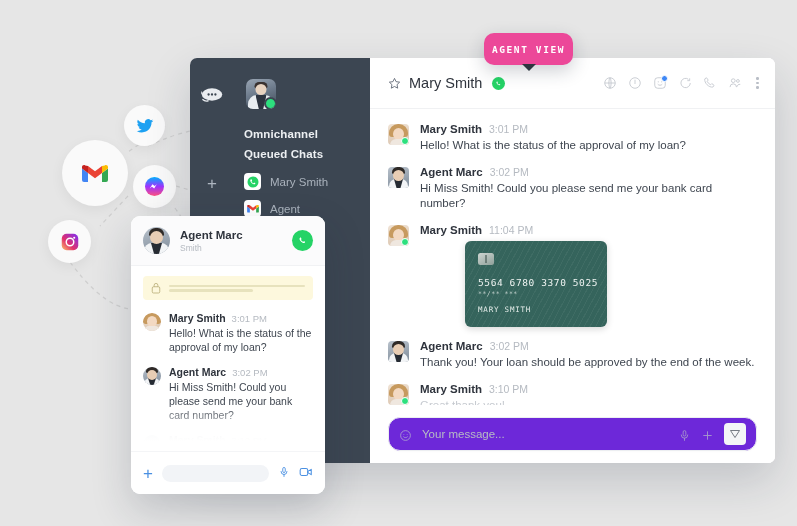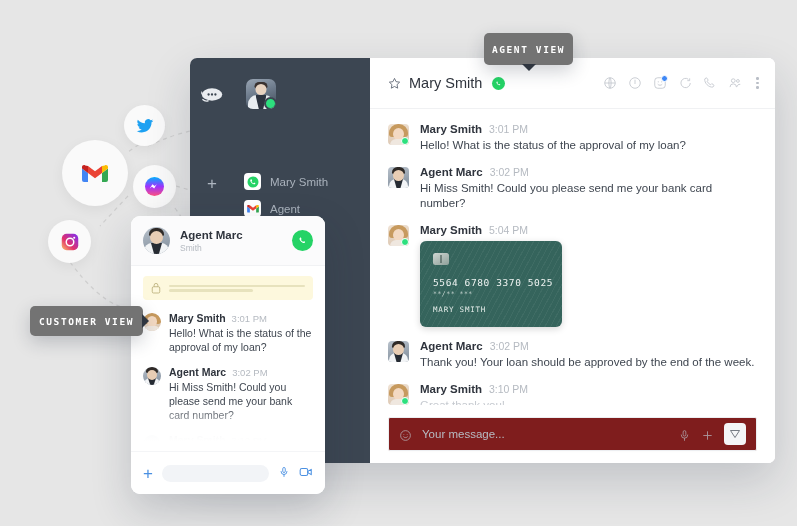--- a/index.html
+++ b/index.html
@@ -246,7 +246,7 @@
 
   
   .vlabel{
-    position:absolute;background:#737373;color:#fff;border-radius:5px;
+    position:absolute;background:#ec4899;color:#fff;border-radius:10px;
     font-family:"DejaVu Sans Mono","Liberation Mono",monospace;
     font-size:9.5px;font-weight:700;letter-spacing:1.6px;
     display:flex;align-items:center;justify-content:center;

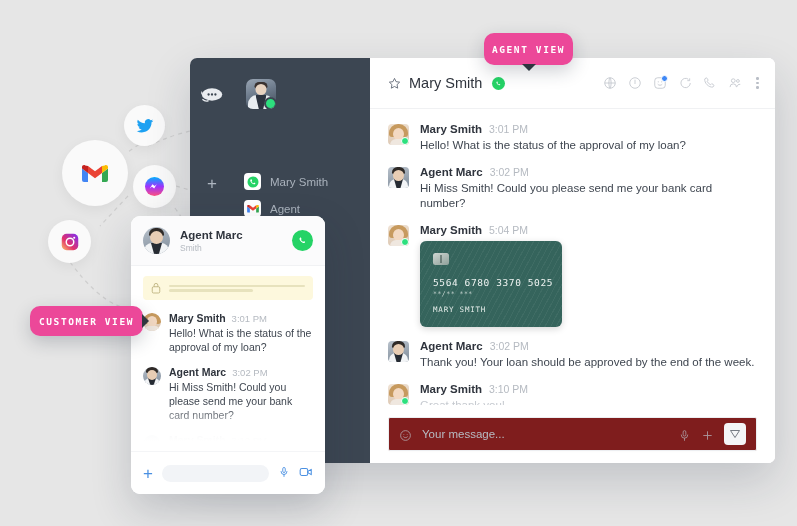--- a/index.html
+++ b/index.html
@@ -349,6 +349,7 @@
 
       <div class="sb-plus">+</div>
 
+      <div class="sb-section">Omnichannel Queued Chats</div>
 
       <div class="sb-list">
         <div class="sb-item">

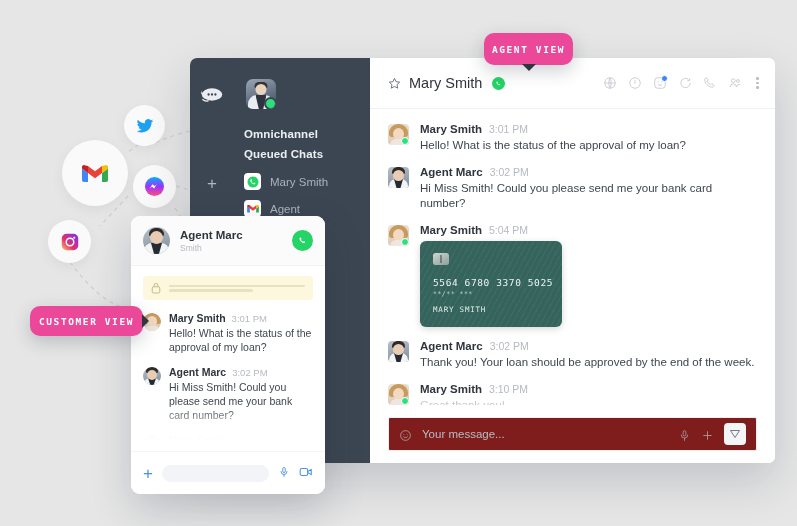--- a/index.html
+++ b/index.html
@@ -482,7 +482,7 @@
           <div class="mbody">
             <div class="mhead">
               <span class="mname">Mary Smith</span>
-              <span class="mtime">5:04 PM</span>
+              <span class="mtime">11:04 PM</span>
             </div>
             <div class="cardwrap">
               <div class="ccard">

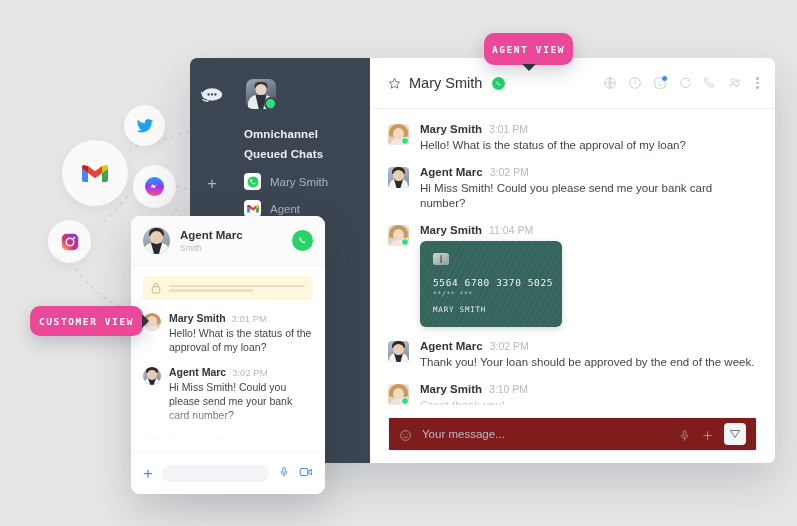--- a/index.html
+++ b/index.html
@@ -135,6 +135,7 @@
     width:142px;height:86px;border-radius:6px;position:relative;overflow:hidden;
     background:#35645c;
     box-shadow:0 2px 7px rgba(0,0,0,.16);
+    margin-left:45px;
   }
   .ccard .stripes{
     position:absolute;inset:0;

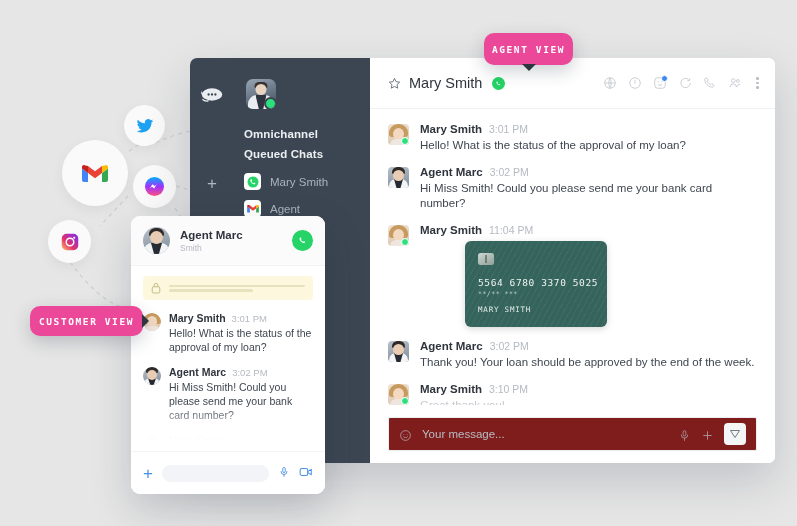--- a/index.html
+++ b/index.html
@@ -660,7 +660,6 @@
   </div>
 
   <div id="label-agent" class="vlabel">AGENT VIEW</div>
-  <div id="label-customer" class="vlabel">CUSTOMER VIEW</div>
 
 </div>
 

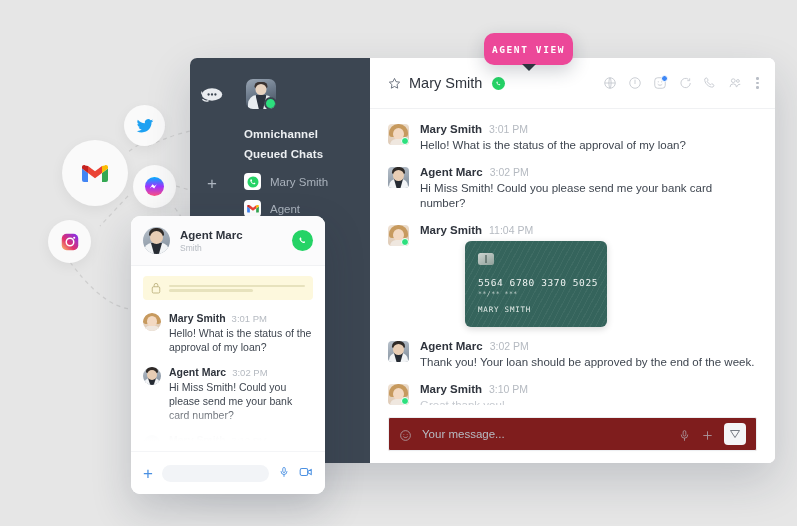--- a/index.html
+++ b/index.html
@@ -169,7 +169,7 @@
     flex:0 0 58px;padding:0 18px;display:flex;align-items:center;background:#fff;
   }
   .comp-box{
-    flex:1;height:32px;border:1px solid #eceef1;border-radius:2px;background:#7f1d1d;
+    flex:1;height:32px;border:1px solid #eceef1;border-radius:12px;background:#6d28d9;
     display:flex;align-items:center;padding:0 10px;gap:10px;
     box-shadow:0 1px 2px rgba(0,0,0,.02);
   }

